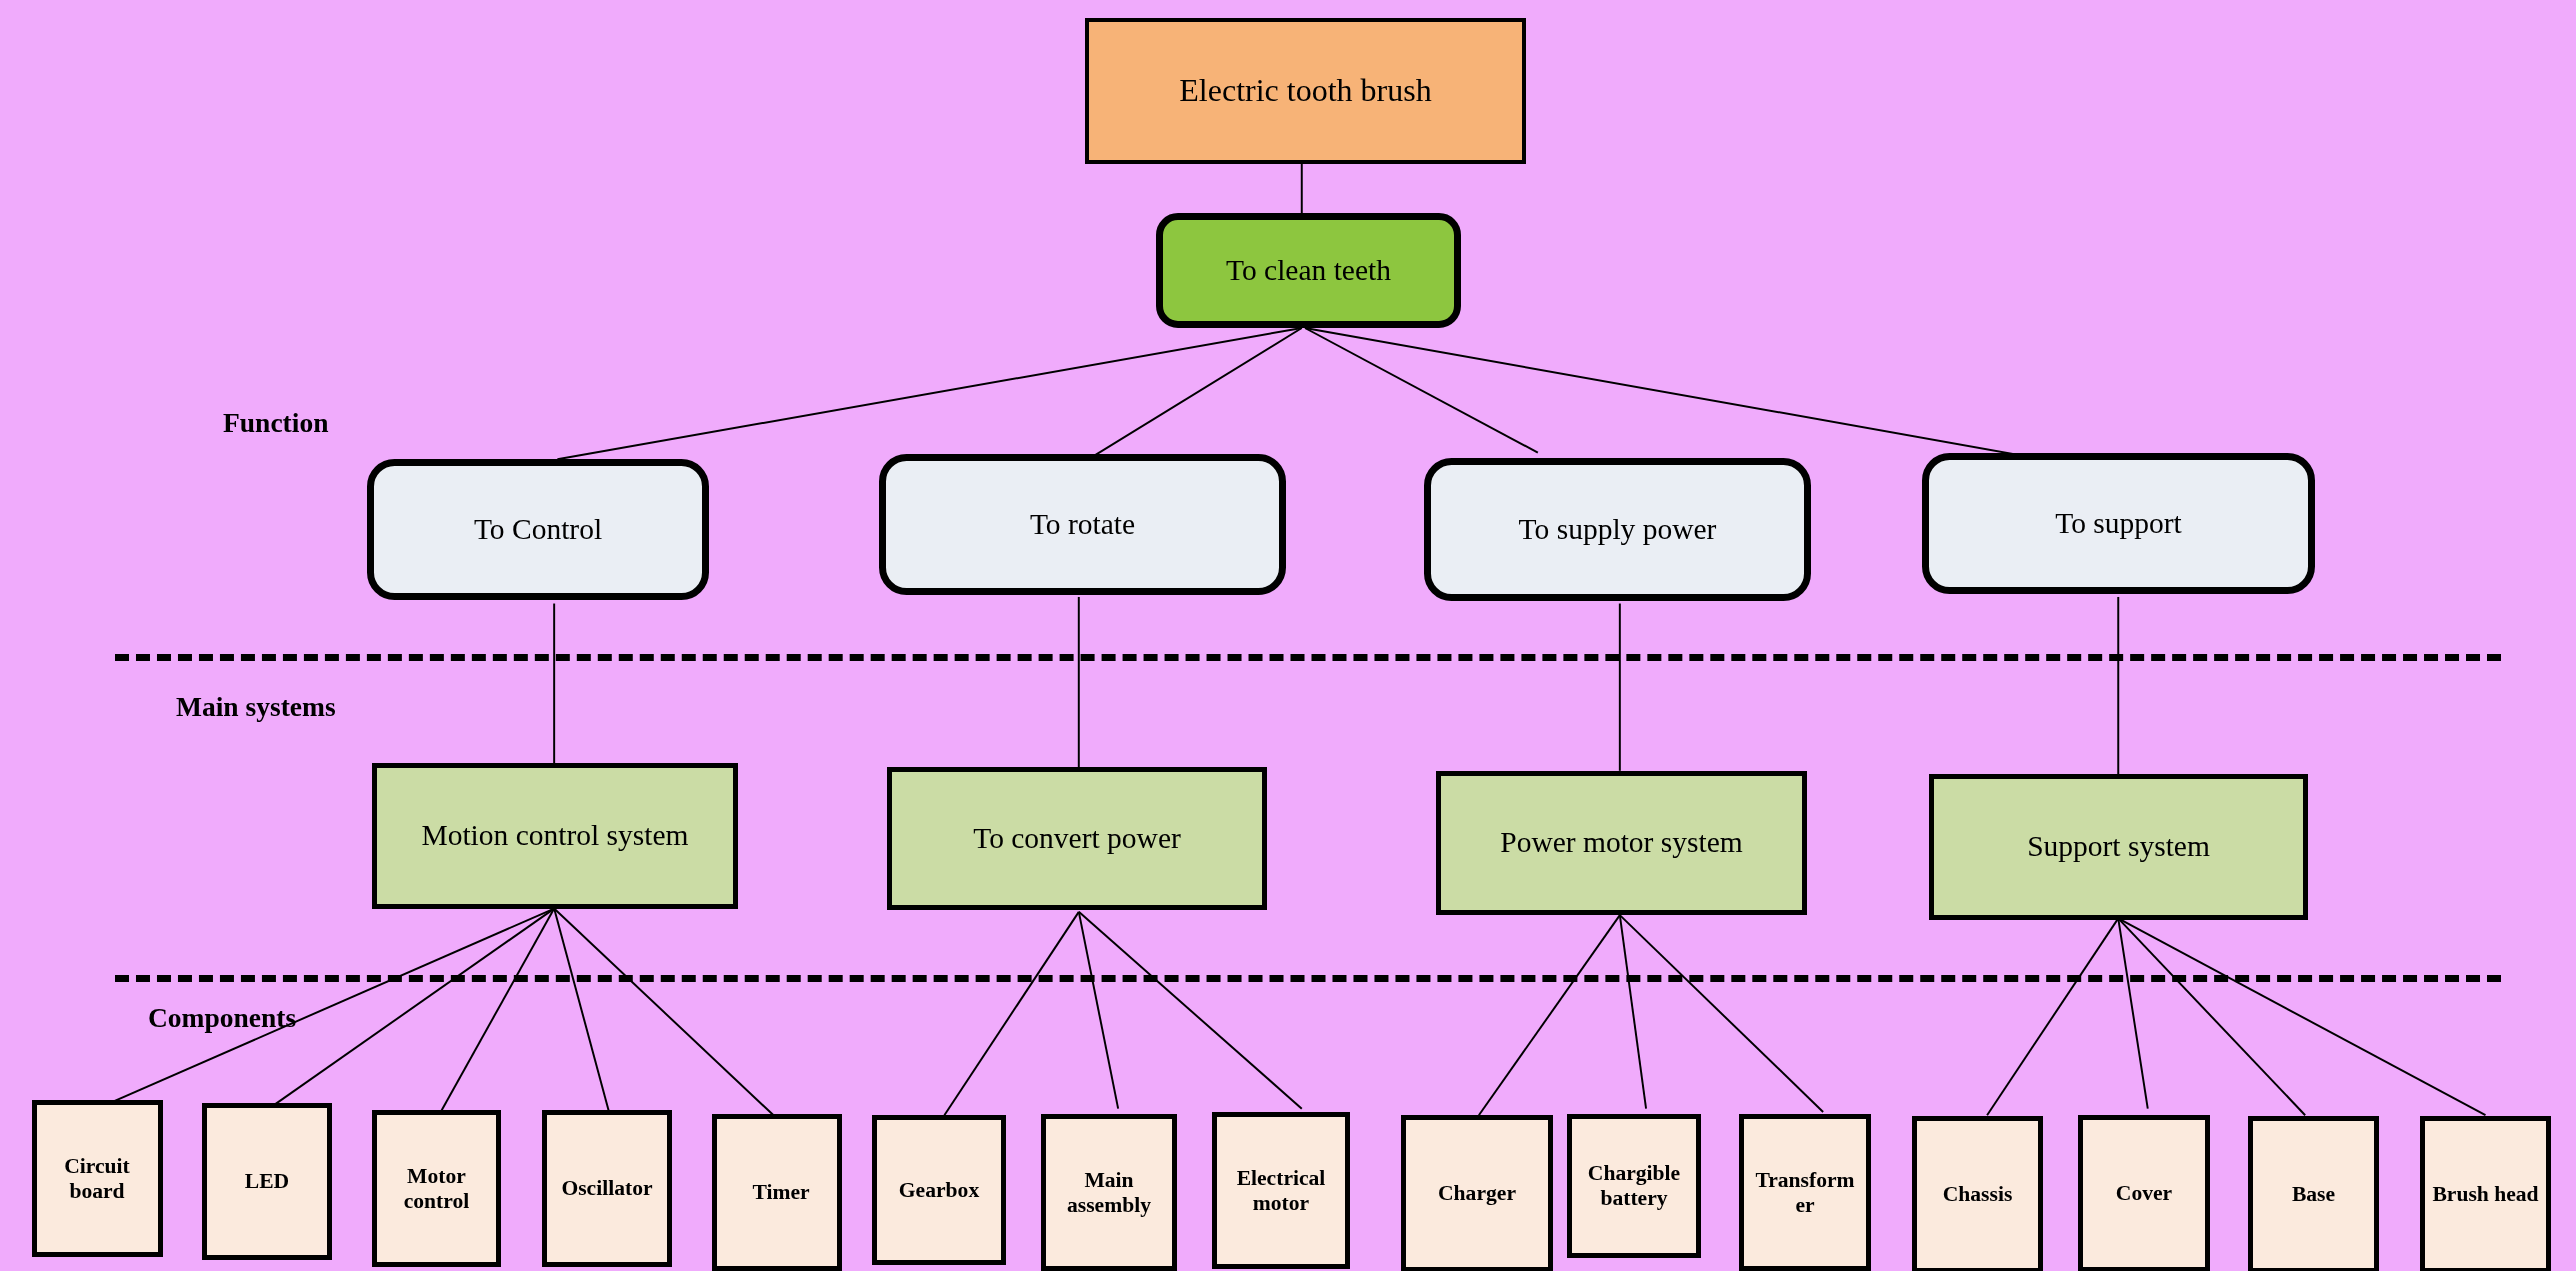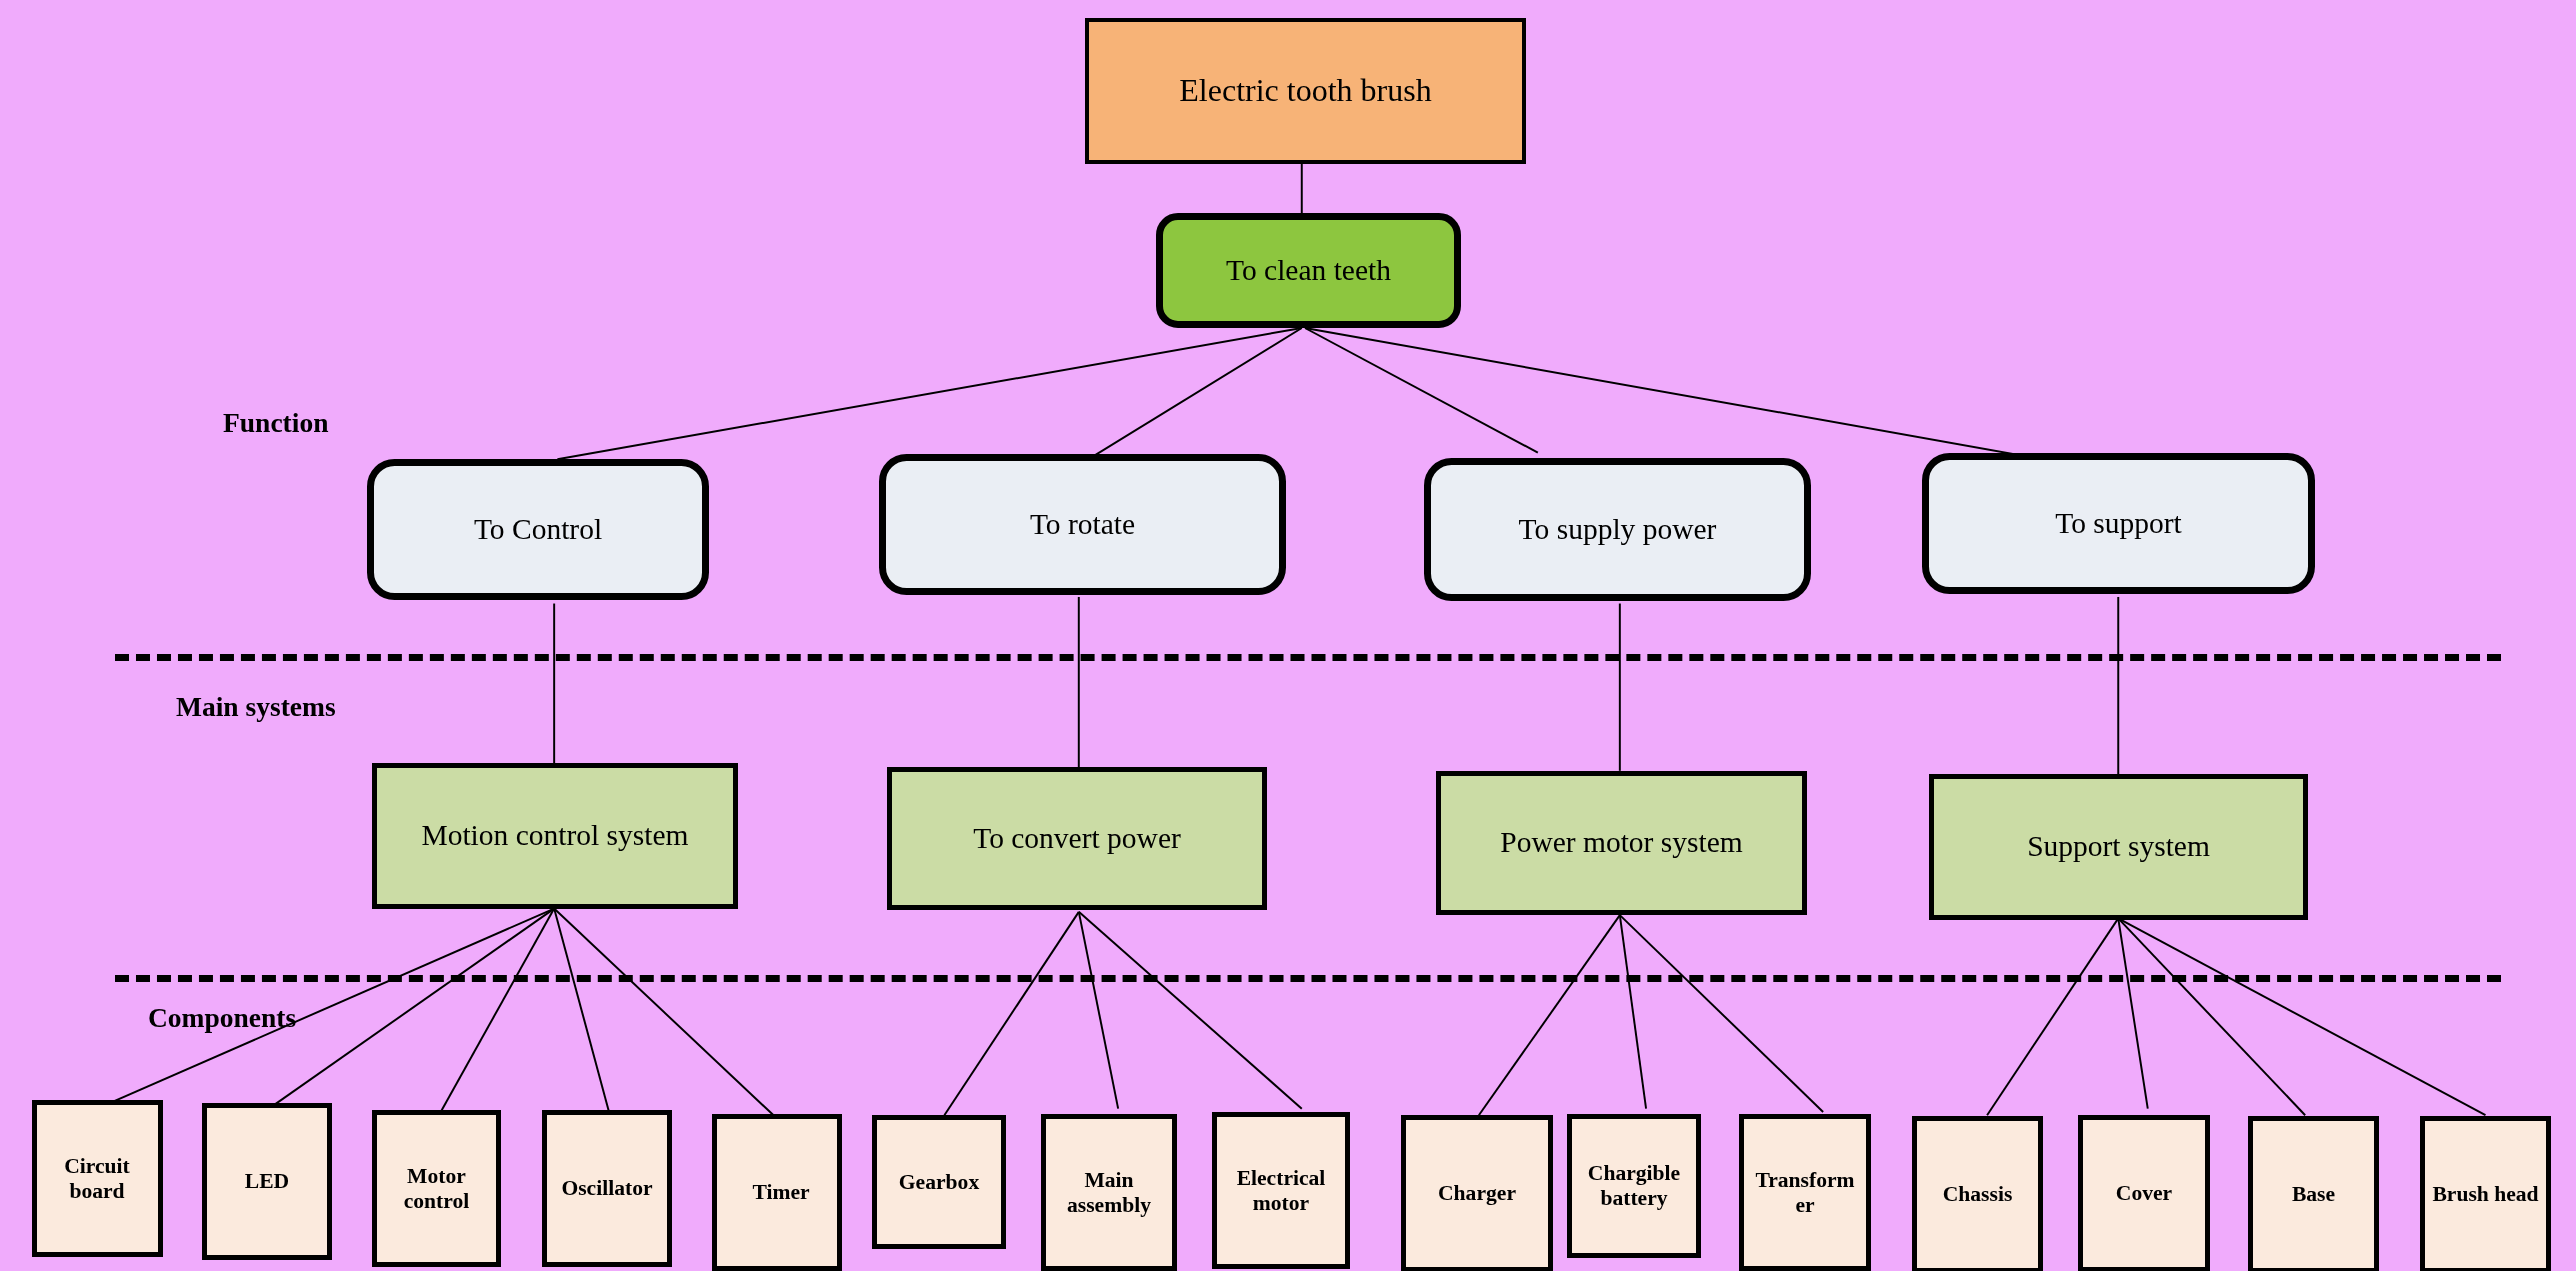--- a/index.html
+++ b/index.html
@@ -174,7 +174,7 @@
   <div class="node node-component" style="left:712px; top:1114px; width:130px; height:157px;padding-left:12px;">
     <span>Timer</span>
   </div>
-  <div class="node node-component" style="left:872px; top:1115px; width:134px; height:134px;">
+  <div class="node node-component" style="left:872px; top:1115px; width:134px; height:150px;">
     <span>Gearbox</span>
   </div>
   <div class="node node-component" style="left:1041px; top:1114px; width:136px; height:157px;">

